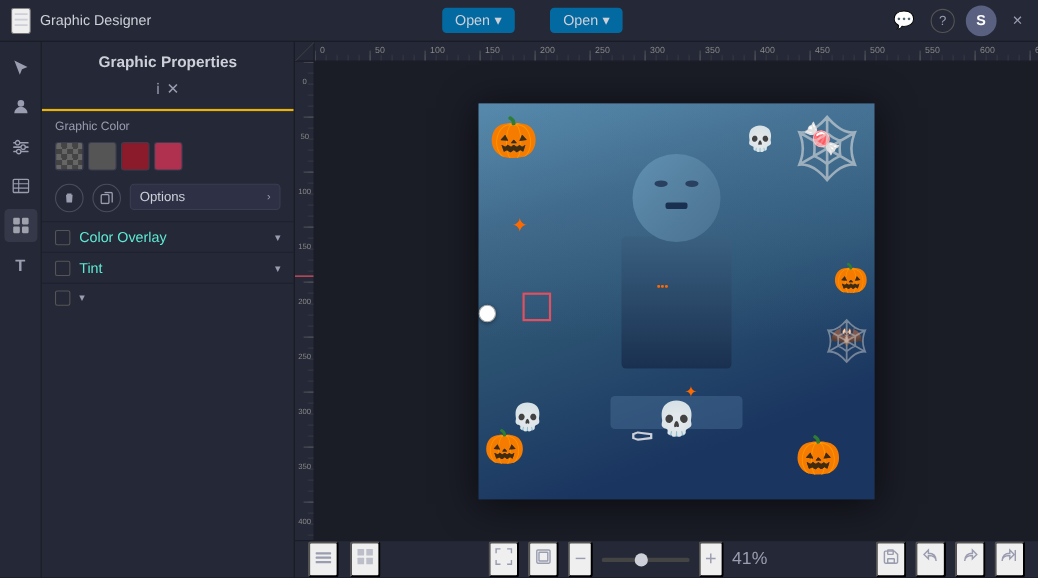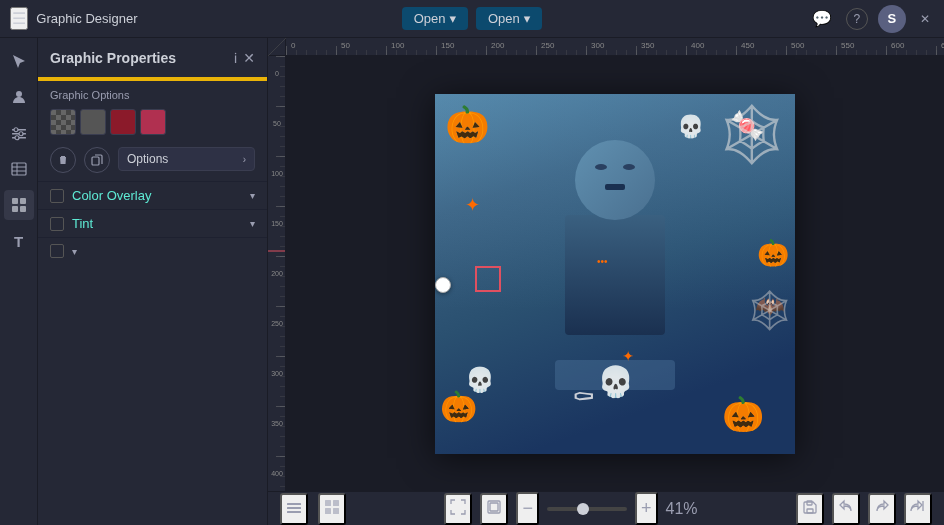--- a/index.html
+++ b/index.html
@@ -11,7 +11,7 @@
     .menu-icon { color: #cdd0d8; font-size: 16px; cursor: pointer; }
     .app-title { color: #cdd0d8; font-size: 13px; }
     .topbar-center { display: flex; align-items: center; gap: 8px; }
-    .topbar-btn { background: #0c4a6e; border: none; color: #cdd0d8; padding: 4px 12px; border-radius: 4px; cursor: pointer; font-size: 13px; display: flex; align-items: center; gap: 4px; }
+    .topbar-btn { background: #0369a1; border: none; color: #cdd0d8; padding: 4px 12px; border-radius: 4px; cursor: pointer; font-size: 13px; display: flex; align-items: center; gap: 4px; margin-left: 24px; }
     .topbar-right { display: flex; align-items: center; gap: 10px; flex: 1; justify-content: flex-end; }
     .icon-btn { background: none; border: none; color: #9a9db0; cursor: pointer; font-size: 16px; padding: 4px; border-radius: 4px; }
     .avatar { width: 28px; height: 28px; border-radius: 50%; background: #5a6080; display: flex; align-items: center; justify-content: center; color: #fff; font-weight: 600; font-size: 13px; cursor: pointer; }

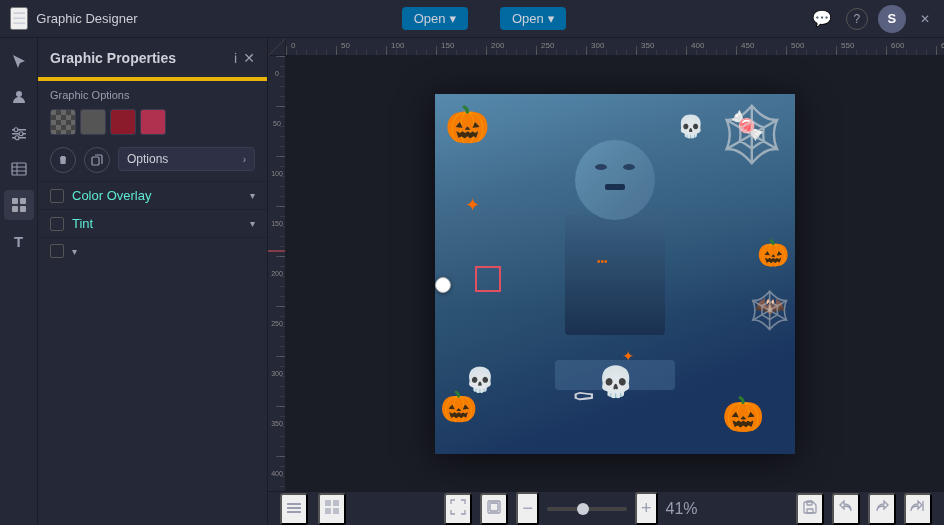--- a/index.html
+++ b/index.html
@@ -26,7 +26,7 @@
 
     
     .props-panel { background: #252836; width: 230px; flex-shrink: 0; border-right: 1px solid #1a1c26; display: flex; flex-direction: column; overflow-y: auto; }
-    .props-header { display: flex; align-items: center; padding: 10px 12px; border-bottom: 4px solid #eab308; gap: 6px; }
+    .props-header { display: flex; align-items: center; padding: 10px 12px; border-bottom: 2px solid #eab308; gap: 6px; flex-direction: column; }
     .props-title { font-size: 14px; font-weight: 600; color: #cdd0d8; flex: 1; }
     .props-header-icons { display: flex; gap: 6px; }
     .small-icon-btn { background: none; border: none; color: #9a9db0; cursor: pointer; font-size: 14px; }

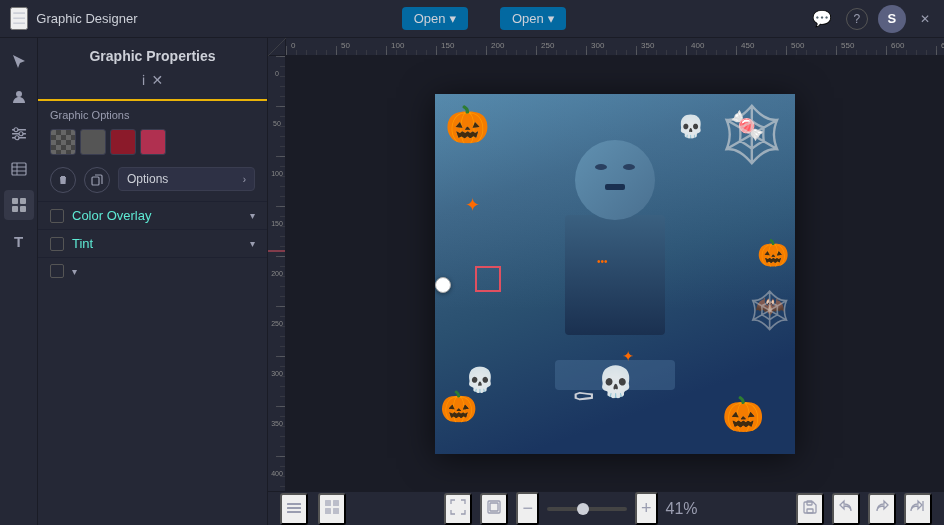--- a/index.html
+++ b/index.html
@@ -138,7 +138,7 @@
       </div>
     </div>
 
-    <div class="props-section-label">Graphic Options</div>
+    <div class="props-section-label">Graphic Color</div>
     <div class="color-swatches">
       <div class="swatch swatch-checkerboard"></div>
       <div class="swatch swatch-dark"></div>

